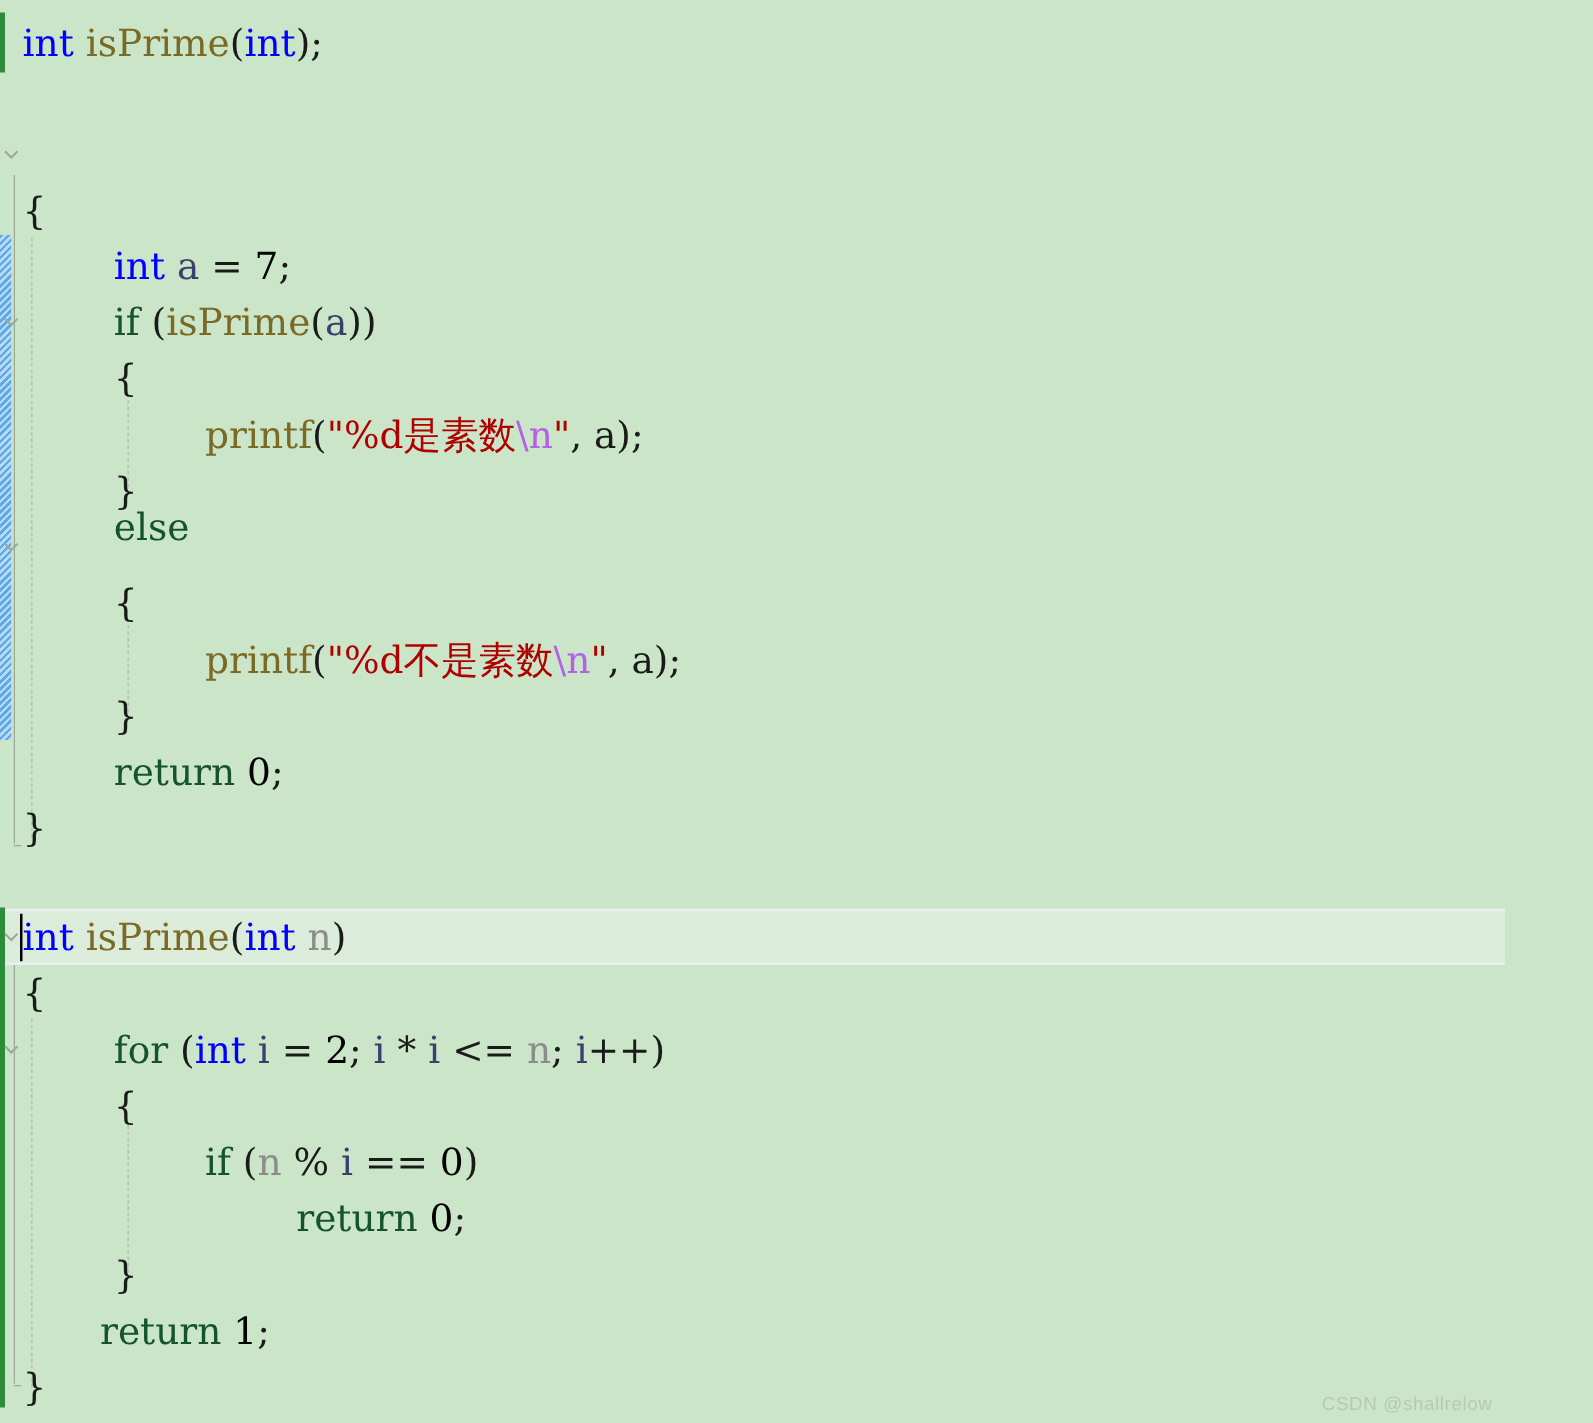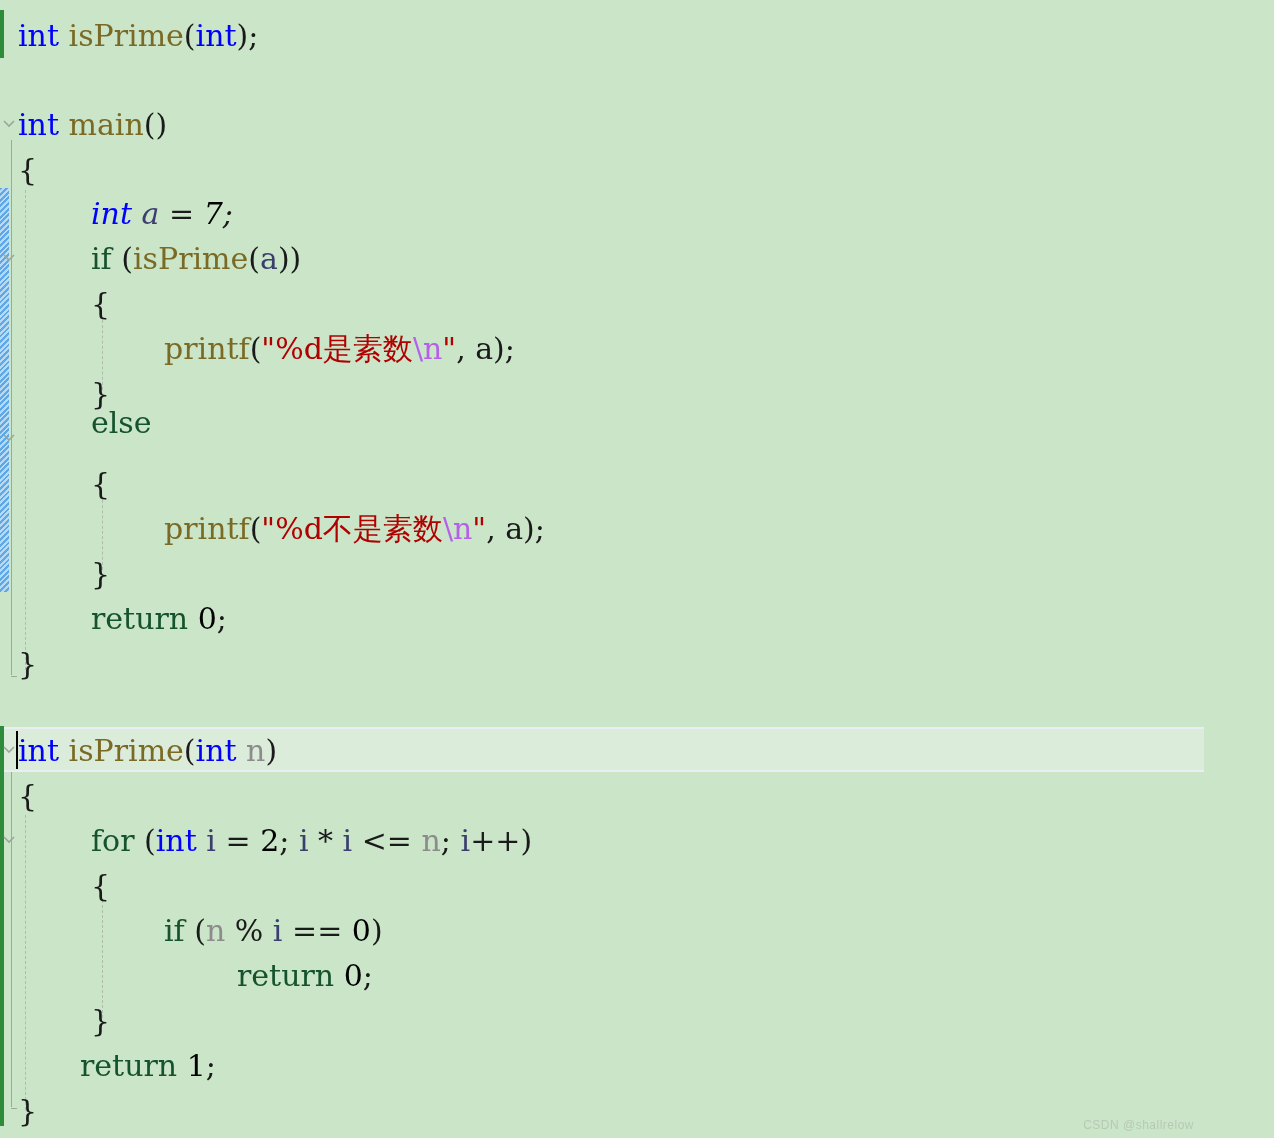--- a/index.html
+++ b/index.html
@@ -188,7 +188,6 @@
 
   <div class="code-line" style="top:13px; left:18px;"><span class="t-kw-type">int</span><span class="t-plain"> </span><span class="t-fn">isPrime</span><span class="t-punc">(</span><span class="t-kw-type">int</span><span class="t-punc">);</span></div>
 
-  <div class="code-line" style="top:102px; left:18px;"><span class="t-kw-type">int</span><span class="t-plain"> </span><span class="t-fn">main</span><span class="t-punc">()</span></div>
 
   <div class="code-line" style="top:147px; left:18px;"><span class="t-punc">{</span></div>
 

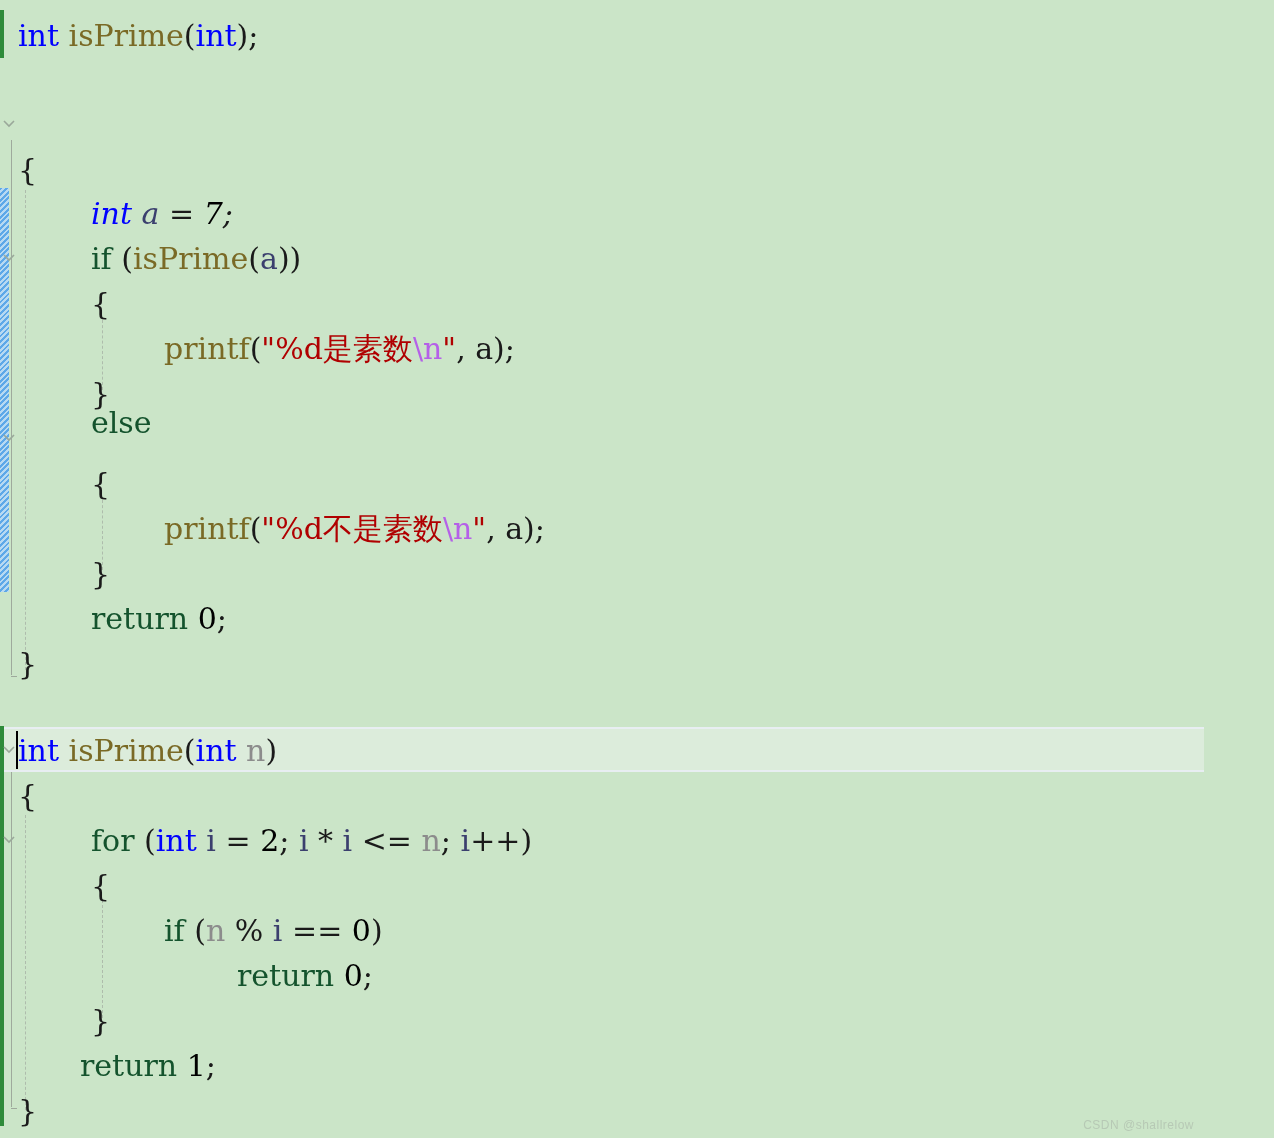--- a/index.html
+++ b/index.html
@@ -191,7 +191,7 @@
 
   <div class="code-line" style="top:147px; left:18px;"><span class="t-punc">{</span></div>
 
-  <div class="code-line" style="top:191px; left:91px;font-style:italic;"><span class="t-kw-type">int</span><span class="t-plain"> </span><span class="t-var">a</span><span class="t-plain"> = </span><span class="t-num">7</span><span class="t-punc">;</span></div>
+  <div class="code-line" style="top:191px; left:91px;"><span class="t-kw-type">int</span><span class="t-plain"> </span><span class="t-var">a</span><span class="t-plain"> = </span><span class="t-num">7</span><span class="t-punc">;</span></div>
 
   <div class="code-line" style="top:236px; left:91px;"><span class="t-kw-ctrl">if</span><span class="t-punc"> (</span><span class="t-fn">isPrime</span><span class="t-punc">(</span><span class="t-var">a</span><span class="t-punc">)</span><span class="t-punc">)</span></div>
 

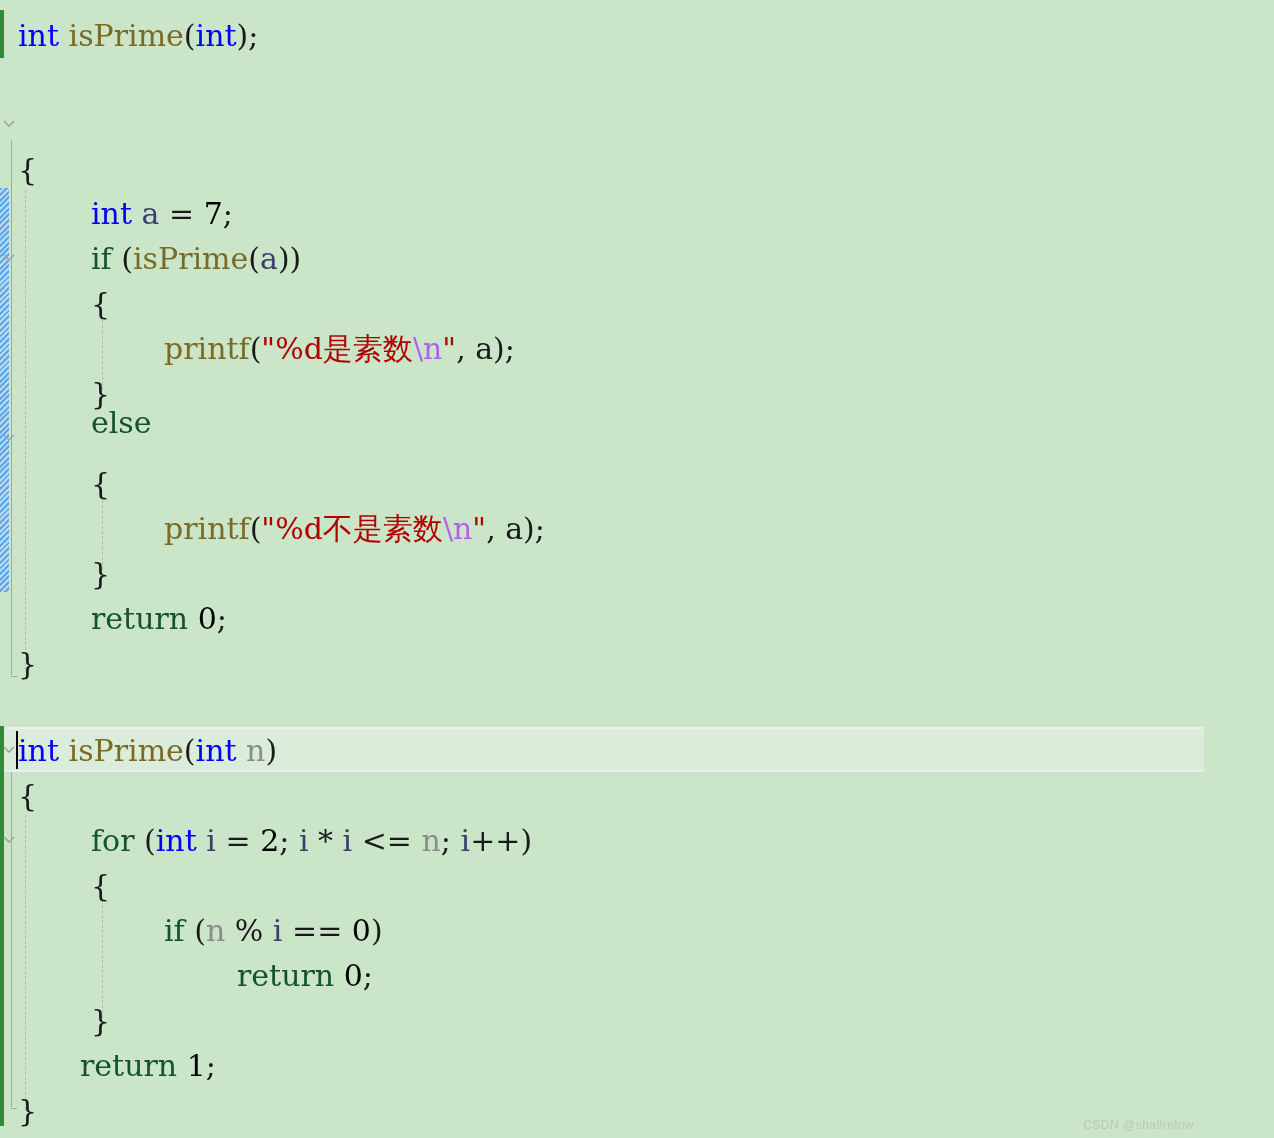--- a/index.html
+++ b/index.html
@@ -127,7 +127,7 @@
     bottom: 6px;
     color: #b7c9b5;
     font-family: "Liberation Sans", sans-serif;
-    font-size: 12px;
+    font-size: 15px;
     letter-spacing: 0.5px;
     z-index: 9;
     user-select: none;

